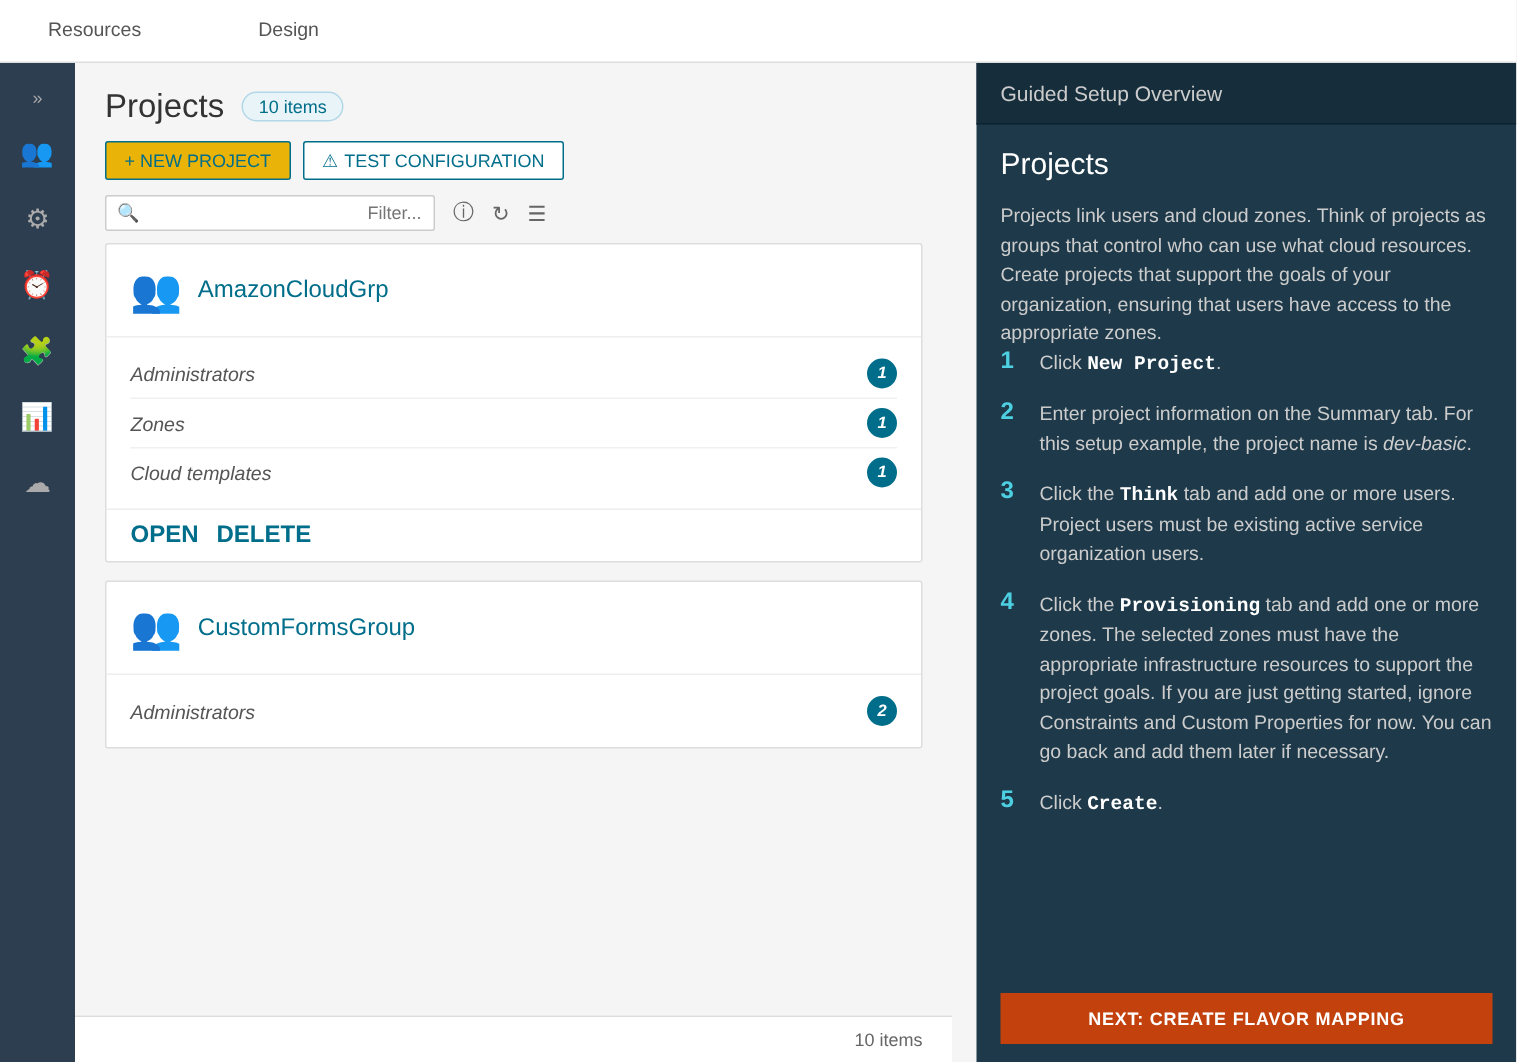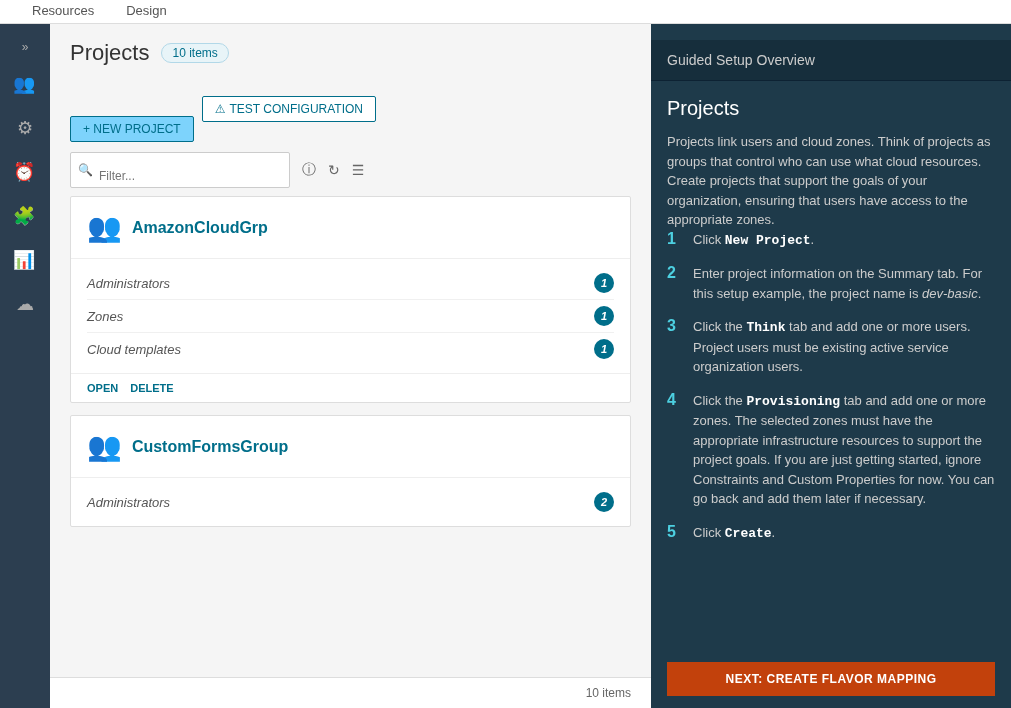--- a/index.html
+++ b/index.html
@@ -81,7 +81,7 @@
 </head>
 <body>
 
-<nav style="display:flex; align-items:center; background:#fff; border-bottom:1px solid #ddd; padding:0 16px; height:24px; flex-shrink:0;">
+<nav style="display:flex; background:#fff; border-bottom:1px solid #ddd; padding:0 16px; height:42px; flex-shrink:0;gap:46px;">
   <div class="top-nav-item">Resources</div>
   <div class="top-nav-item">Design</div>
 </nav>

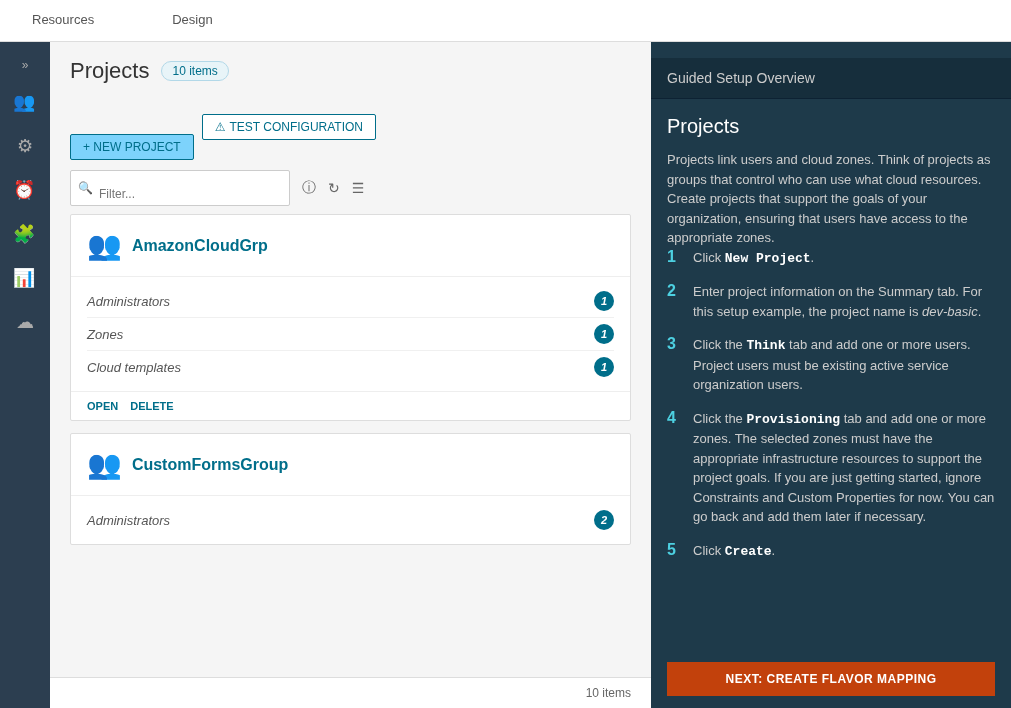--- a/index.html
+++ b/index.html
@@ -17,7 +17,7 @@
     .sidebar-icon.active { color: #4dd0e1; }
 
     
-    .content-area { flex: 1; display: flex; overflow: hidden; }
+    .content-area { flex: 1; display: flex; overflow: hidden; gap: 16px; }
 
     
     .projects-panel { flex: 1; background: #f5f5f5; display: flex; flex-direction: column; overflow: hidden; padding: 0; }

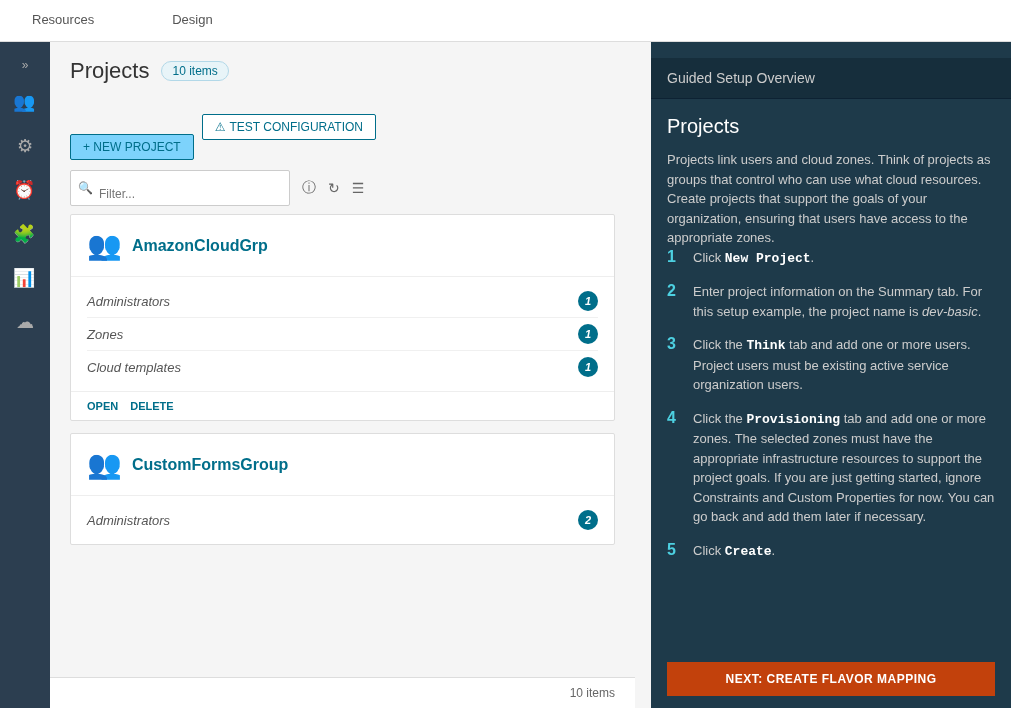--- a/index.html
+++ b/index.html
@@ -62,7 +62,7 @@
 
     
     .guided-panel { width: 360px; background: #1e3a4a; color: #ddd; display: flex; flex-direction: column; flex-shrink: 0; }
-    .guided-header { background: #162e3c; padding: 12px 16px; font-size: 14px; color: #ccc; font-weight: 400; border-bottom: 1px solid #0d2233; margin-top: 16px; }
+    .guided-header { background: #162e3c; padding: 12px 16px; font-size: 14px; color: #ccc; font-weight: 400; border-bottom: 1px solid #0d2233; }
     .guided-content { flex: 1; overflow-y: auto; padding: 16px; }
     .guided-title { font-size: 20px; font-weight: 300; color: #fff; margin-bottom: 12px; }
     .guided-intro { font-size: 13px; line-height: 1.5; color: #ccc; }

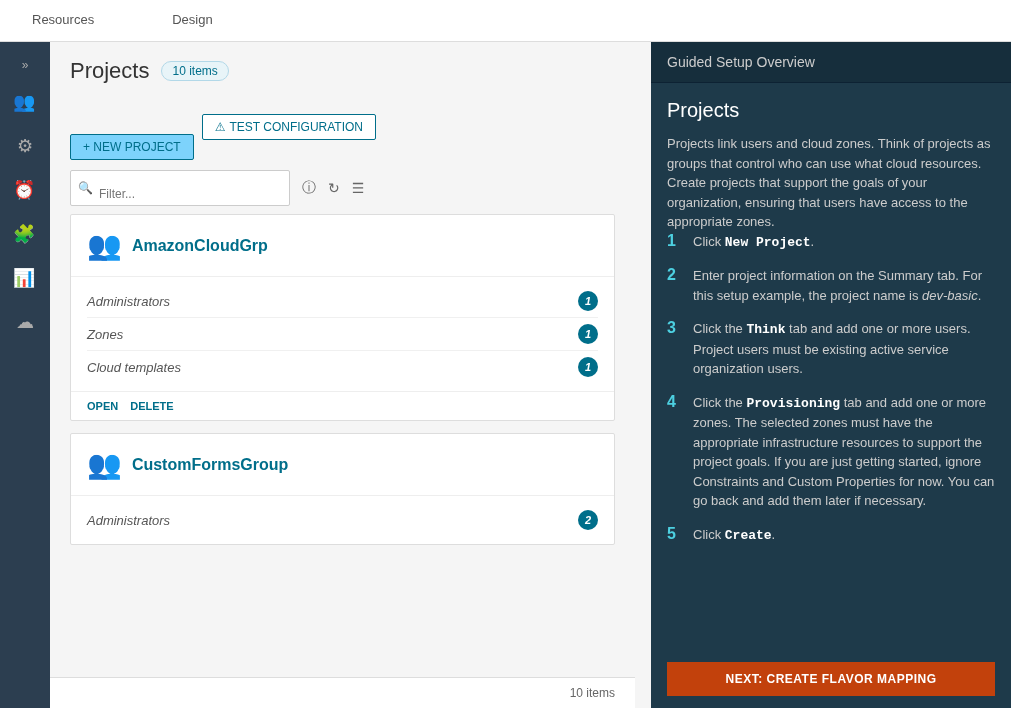--- a/index.html
+++ b/index.html
@@ -26,7 +26,7 @@
     .projects-title { font-size: 22px; font-weight: 300; color: #333; }
     .items-badge { background: #e8f4f8; color: #006e8a; border: 1px solid #b2d8e8; border-radius: 12px; padding: 2px 10px; font-size: 12px; }
     .toolbar { display: flex; align-items: center; gap: 8px; margin-bottom: 10px; }
-    .btn-new-project { background: #7dd3fc; border: 1px solid #006e8a; color: #006e8a; padding: 5px 12px; cursor: pointer; font-size: 12px; display: flex; align-items: center; gap: 4px; border-radius: 2px; margin-top: 40px; }
+    .btn-new-project { background: #eab308; border: 1px solid #006e8a; color: #006e8a; padding: 5px 12px; cursor: pointer; font-size: 12px; display: flex; align-items: center; gap: 4px; border-radius: 2px; }
     .btn-test-config { background: white; border: 1px solid #006e8a; color: #006e8a; padding: 5px 12px; cursor: pointer; font-size: 12px; display: flex; align-items: center; gap: 4px; border-radius: 2px; }
     .filter-row { display: flex; align-items: center; gap: 8px; margin-bottom: 0; }
     .filter-input-wrap { position: relative; flex: 1; max-width: 220px; }

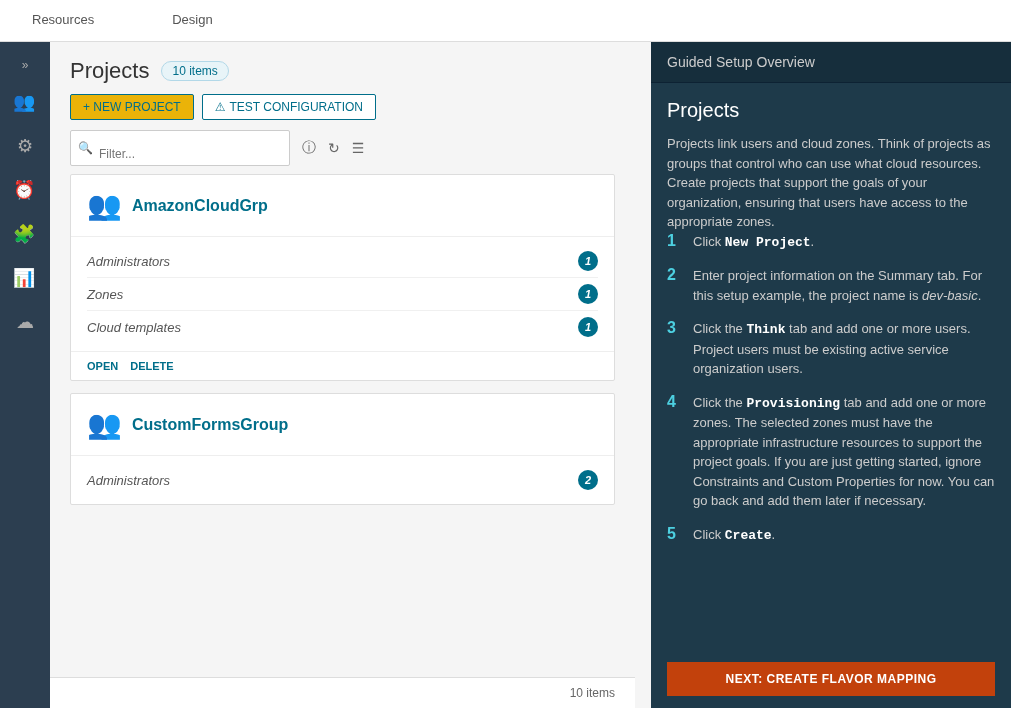--- a/index.html
+++ b/index.html
@@ -30,7 +30,7 @@
     .btn-test-config { background: white; border: 1px solid #006e8a; color: #006e8a; padding: 5px 12px; cursor: pointer; font-size: 12px; display: flex; align-items: center; gap: 4px; border-radius: 2px; }
     .filter-row { display: flex; align-items: center; gap: 8px; margin-bottom: 0; }
     .filter-input-wrap { position: relative; flex: 1; max-width: 220px; }
-    .filter-input { width: 100%; border: 1px solid #ccc; padding: 16px 8px 4px 28px; font-size: 12px; border-radius: 2px; outline: none; }
+    .filter-input { width: 100%; border: 1px solid #ccc; padding: 4px 8px 4px 28px; font-size: 12px; border-radius: 2px; outline: none; text-align: right; }
     .search-icon-small { position: absolute; left: 8px; top: 50%; transform: translateY(-50%); color: #999; font-size: 12px; }
     .filter-actions { display: flex; align-items: center; gap: 4px; color: #666; font-size: 14px; }
     .filter-action-btn { cursor: pointer; color: #666; padding: 2px 4px; }

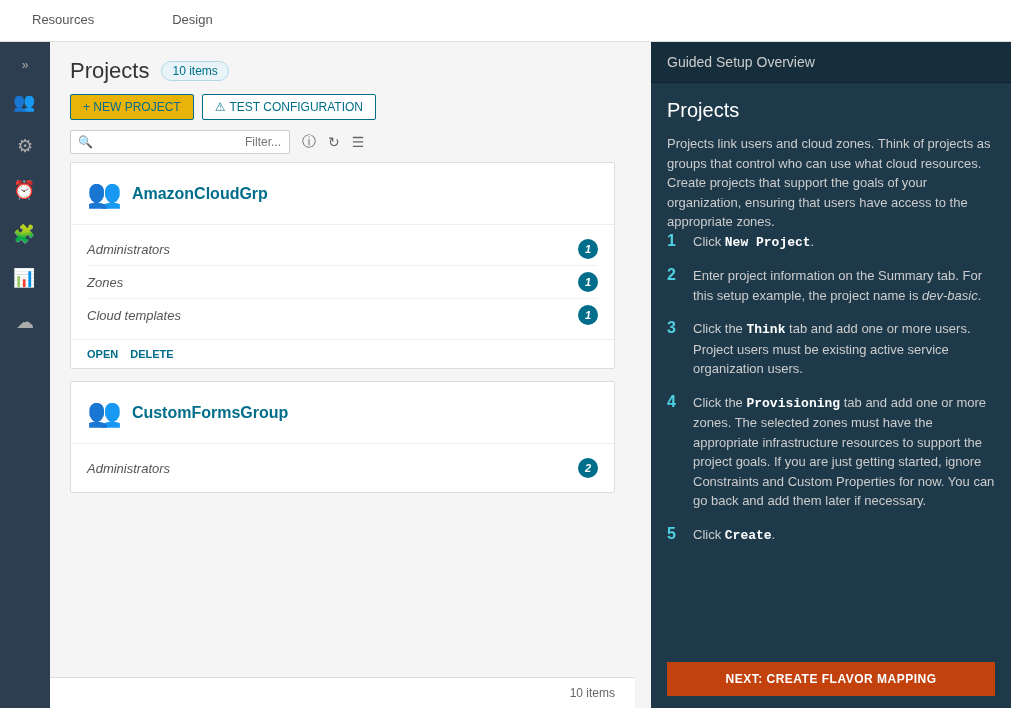--- a/index.html
+++ b/index.html
@@ -40,7 +40,7 @@
     .project-card { background: white; border: 1px solid #ddd; border-radius: 2px; margin-bottom: 12px; overflow: hidden; }
     .project-card-header { padding: 14px 16px; display: flex; align-items: center; gap: 10px; border-bottom: 1px solid #eee; }
     .project-icon { color: #006e8a; font-size: 28px; }
-    .project-name { color: #006e8a; font-size: 16px; font-weight: 700; cursor: pointer; }
+    .project-name { color: #006e8a; font-size: 16px; font-weight: 400; cursor: pointer; }
     .project-stats { padding: 8px 16px; font-style: italic; }
     .stat-row { display: flex; align-items: center; justify-content: space-between; padding: 6px 0; border-bottom: 1px solid #f0f0f0; }
     .stat-row:last-child { border-bottom: none; }

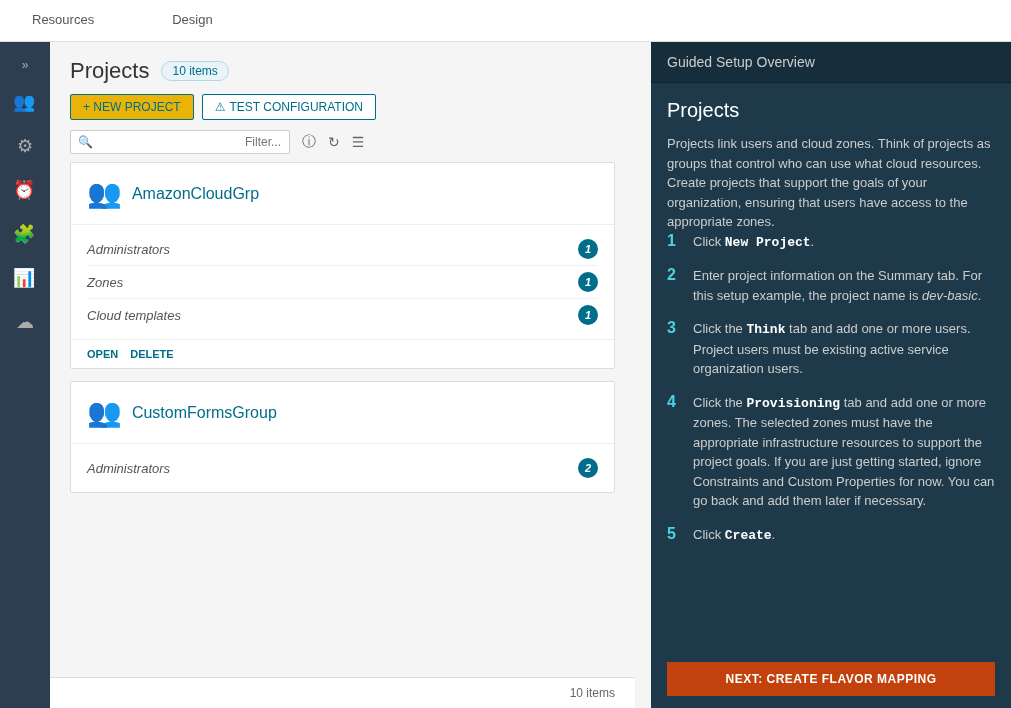--- a/index.html
+++ b/index.html
@@ -47,7 +47,7 @@
     .stat-label { color: #555; font-size: 13px; }
     .stat-badge { background: #006e8a; color: white; border-radius: 50%; width: 20px; height: 20px; display: flex; align-items: center; justify-content: center; font-size: 11px; font-weight: bold; }
     .project-card-footer { padding: 8px 16px; border-top: 1px solid #eee; display: flex; gap: 12px; }
-    .card-link { color: #006e8a; font-size: 11px; font-weight: bold; cursor: pointer; text-transform: uppercase; }
+    .card-link { color: #006e8a; font-size: 16px; font-weight: bold; cursor: pointer; text-transform: uppercase; }
 
     
     .projects-list::-webkit-scrollbar { width: 8px; }

